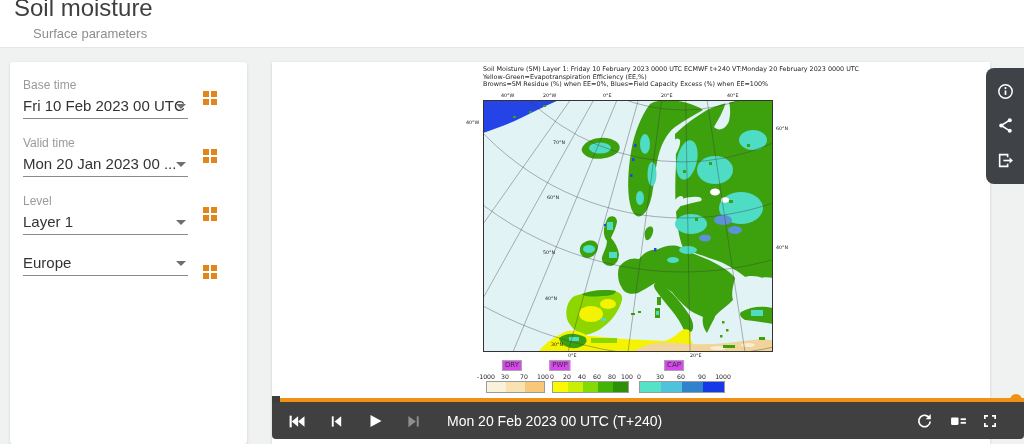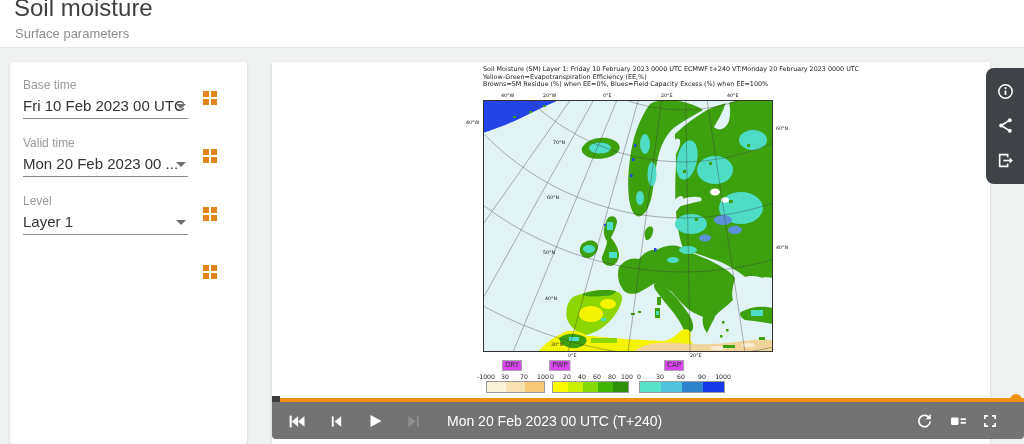--- a/index.html
+++ b/index.html
@@ -11,7 +11,7 @@
   .app-header { position:absolute; left:0; top:0; width:1024px; height:48px;
                 background:#ffffff; border-bottom:1px solid #e6e6e6; }
   .app-title { position:absolute; left:14px; top:-6px; font-size:24px; color:#3f3f3f; }
-  .app-subtitle { position:absolute; left:15px; top:26px; font-size:13px; color:#8d8d8d; }
+  .app-subtitle { position:absolute; left:33px; top:26px; font-size:13px; color:#8d8d8d; }
 
   
   .sidebar { position:absolute; left:10px; top:62px; width:237px; height:382px;

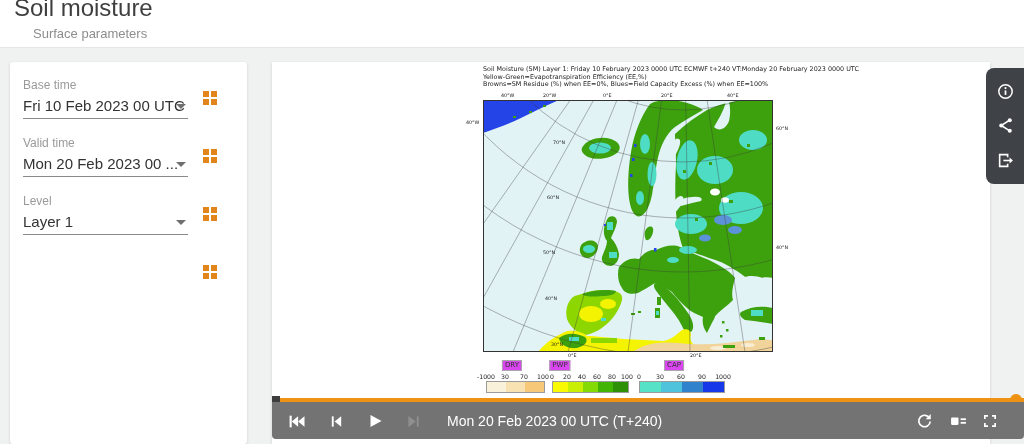--- a/index.html
+++ b/index.html
@@ -95,7 +95,7 @@
       </div>
       <div class="field">
         <div class="f-label">Valid time</div>
-        <div class="f-control"><span class="f-value">Mon 20 Feb 2023 00 ...</span><span class="caret"></span></div>
+        <div class="f-control"><span class="f-value">Mon 20 Jan 2023 00 ...</span><span class="caret"></span></div>
         <button class="grid-btn">
           <span class="grid-icon">
             <i></i>

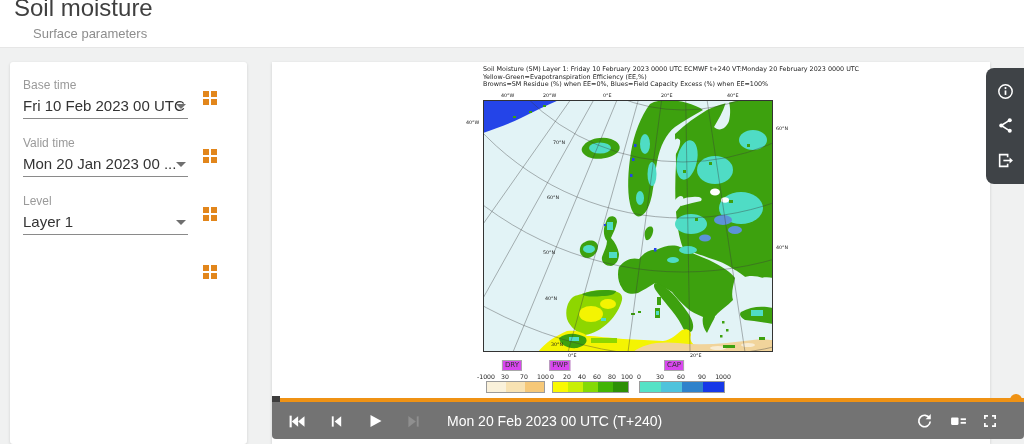--- a/index.html
+++ b/index.html
@@ -118,6 +118,7 @@
         </button>
       </div>
       <div class="field">
+        <div class="f-control"><span class="f-value">Europe</span><span class="caret"></span></div>
         <button class="grid-btn">
           <span class="grid-icon">
             <i></i>

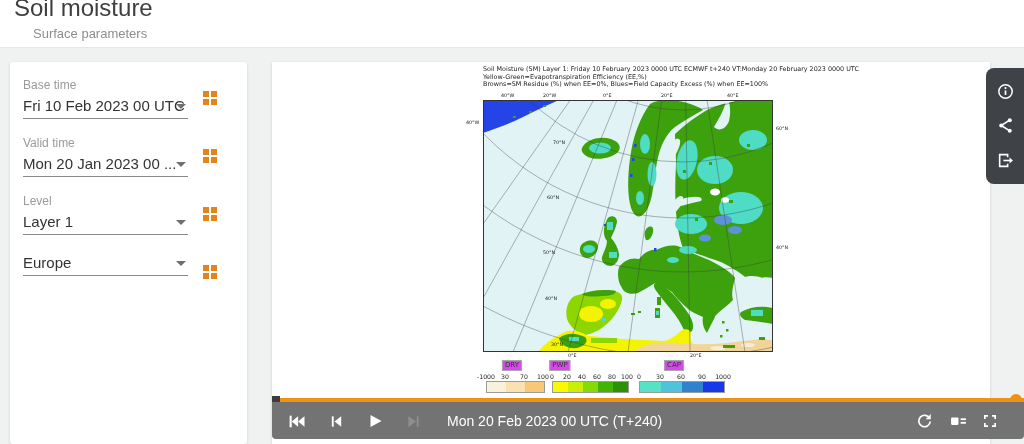--- a/index.html
+++ b/index.html
@@ -63,7 +63,7 @@
   .progress-handle { position:absolute; right:2px; top:-4px; width:12px; height:12px;
                      border-radius:50%; background:#ef9214; cursor:pointer; }
   .player-body { position:absolute; left:0; top:4px; width:100%; height:37px;
-                 background:#737373; border-radius:0 0 4px 4px; }
+                 background:#404040; border-radius:0 0 4px 4px; }
   .pb-btn { position:absolute; top:9px; width:20px; height:20px; background:none; border:none;
             cursor:pointer; display:flex; align-items:center; justify-content:center; }
   .pb-time { position:absolute; left:175px; top:11px; font-size:14px; color:#fff; white-space:nowrap; }

